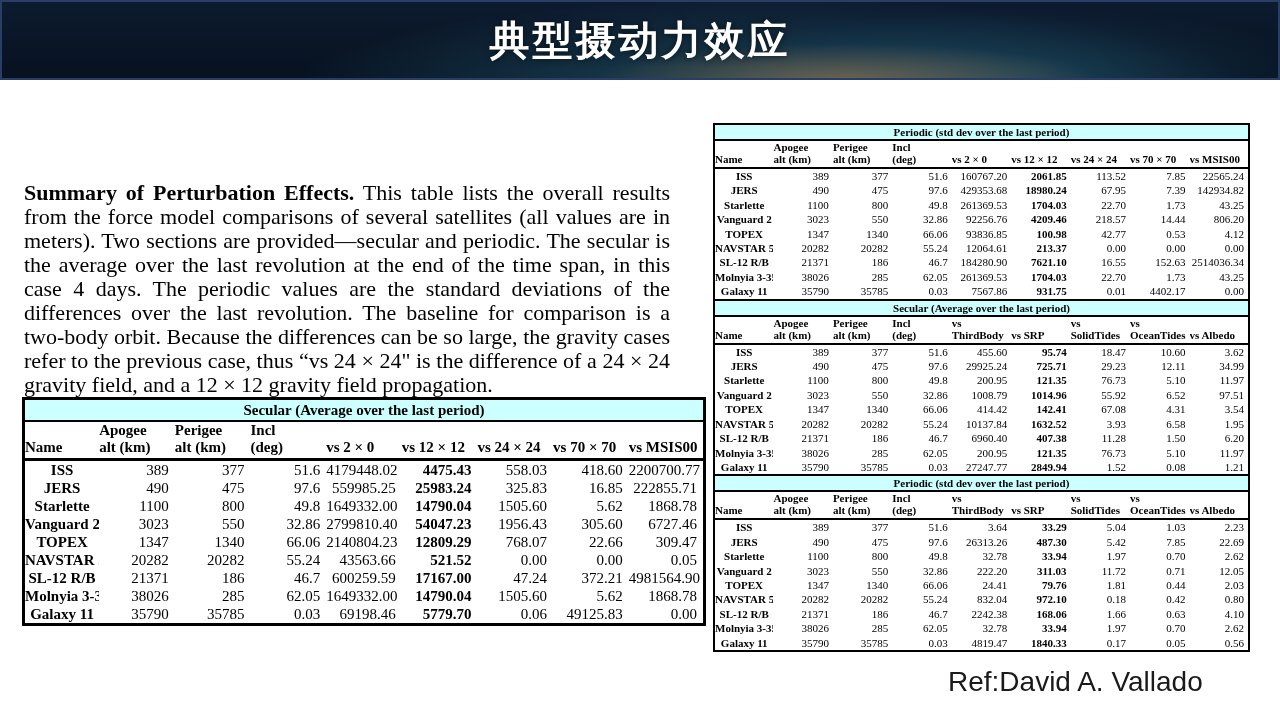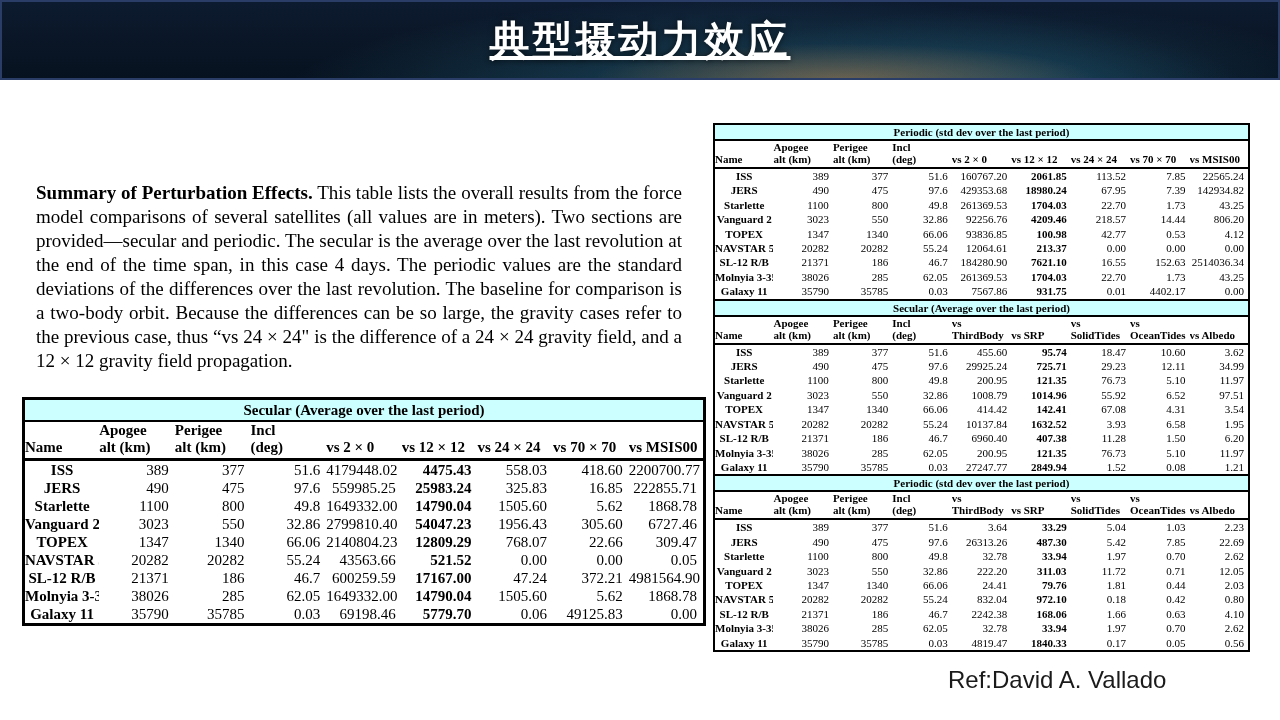--- a/index.html
+++ b/index.html
@@ -22,7 +22,6 @@
     margin:0;color:#ffffff;font-family:sans-serif;
     font-size:40px;font-weight:bold;letter-spacing:3px;
     text-shadow:0 0 6px rgba(0,0,0,0.6);
-    text-decoration:underline;
   }
   
   .summary{

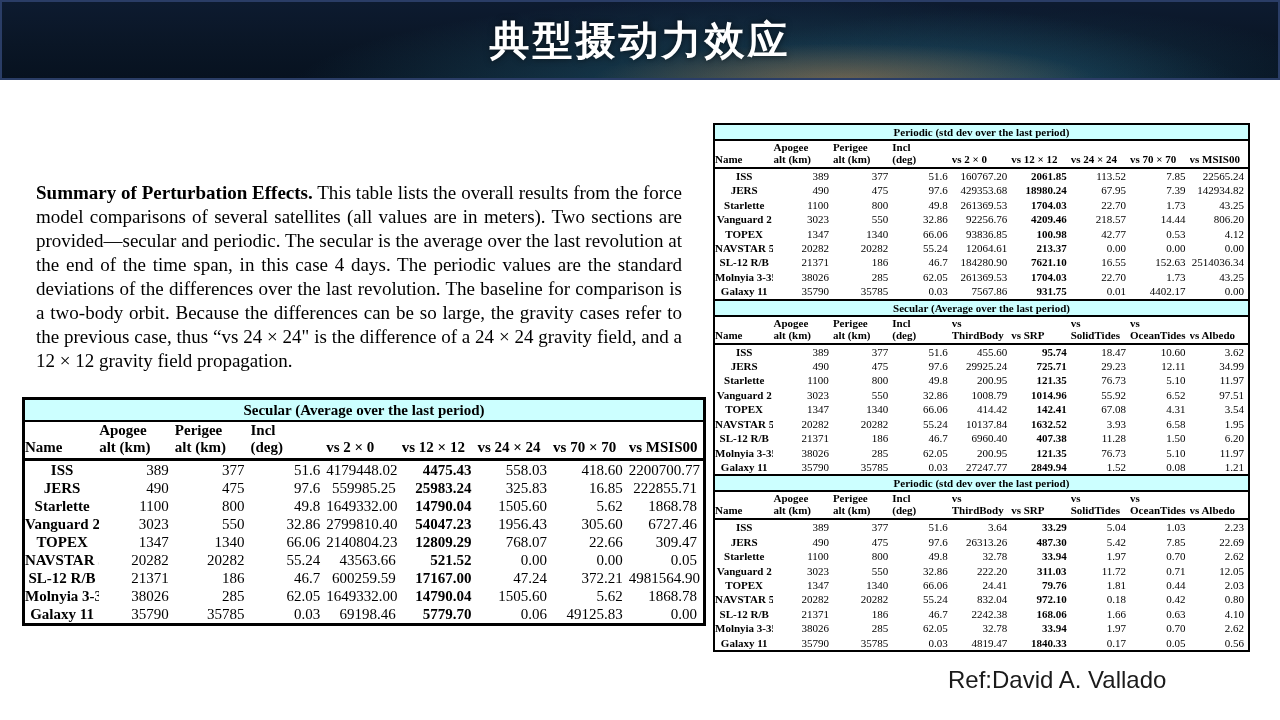--- a/index.html
+++ b/index.html
@@ -25,8 +25,8 @@
   }
   
   .summary{
-    position:absolute;left:36px;top:181px;width:646px;
-    font-size:19px;line-height:24px;color:#000;
+    position:absolute;left:24px;top:181px;width:646px;
+    font-size:22px;line-height:24px;color:#000;
     text-align:justify;
   }
   .summary b{font-weight:bold;}

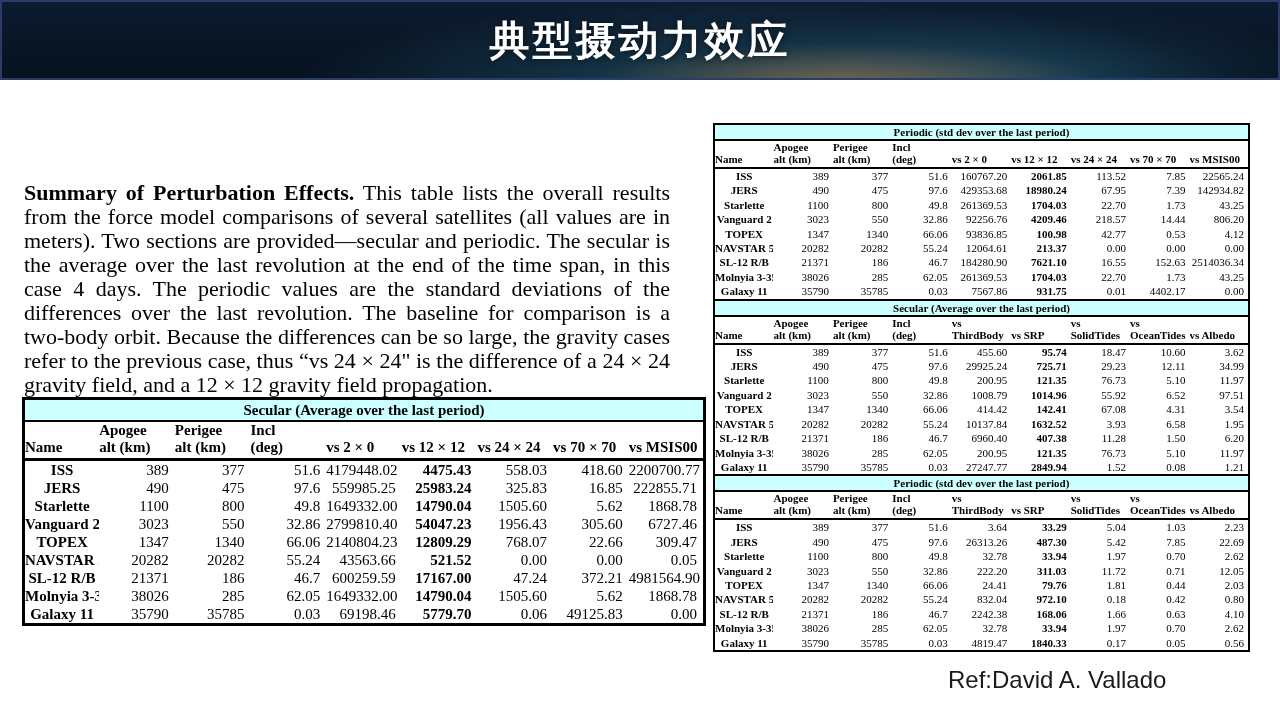--- a/index.html
+++ b/index.html
@@ -74,7 +74,7 @@
   .ref{
     position:absolute;left:948px;top:666px;
     font-family:"Liberation Sans", sans-serif;
-    font-size:24px;color:#1a1a1a;white-space:nowrap;
+    font-size:28px;color:#1a1a1a;white-space:nowrap;
   }
 </style>
 </head>

